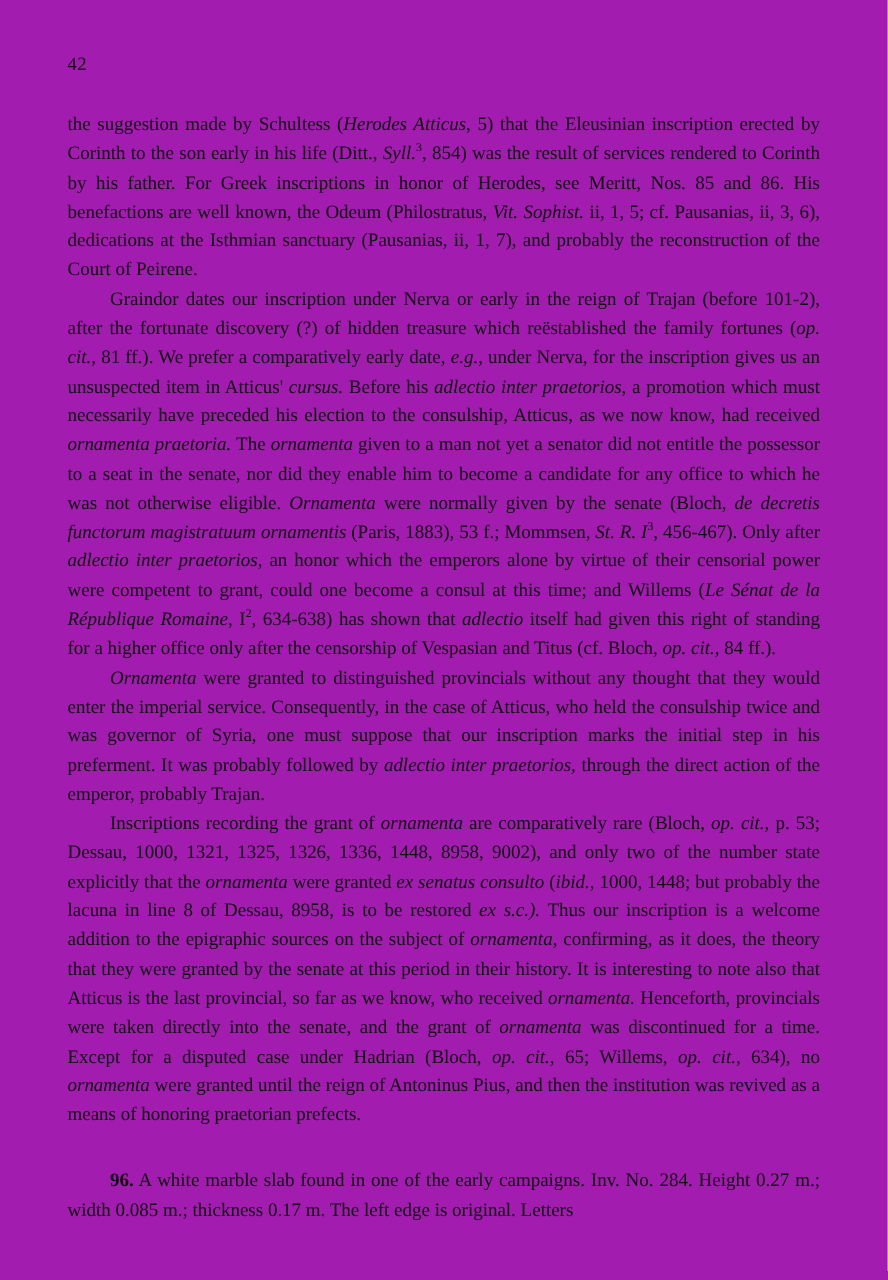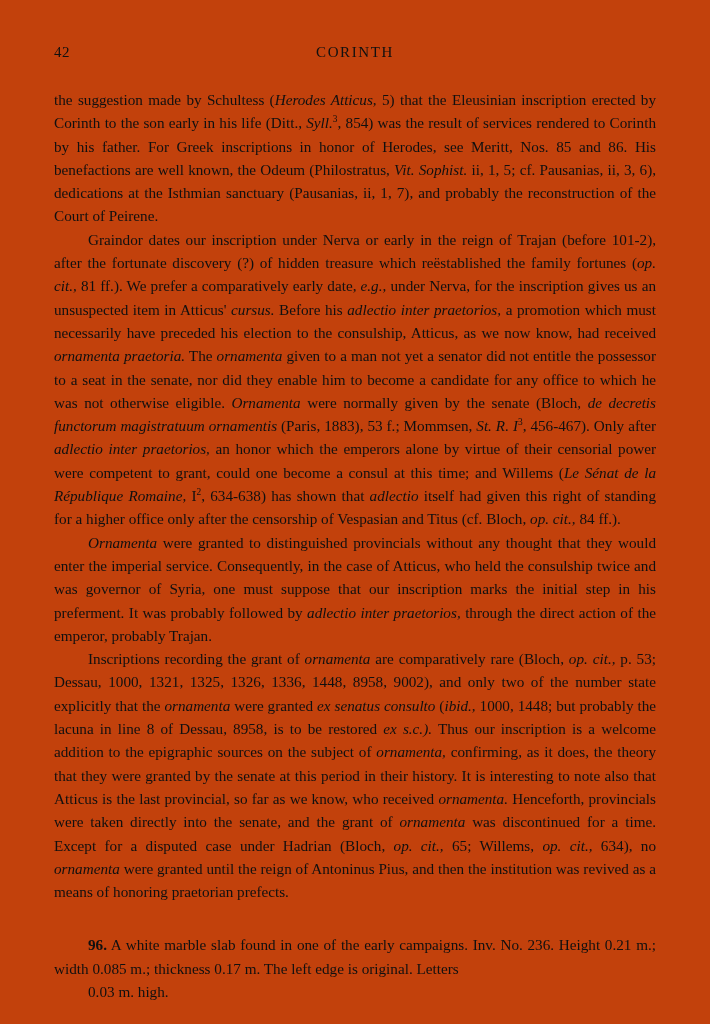--- a/index.html
+++ b/index.html
@@ -20,7 +20,7 @@
     left: 0; top: 0;
     width: 710px;
     height: 1024px;
-    background: #c2410c;
+    background: #a21caf;
   }
   .header {
     position: absolute;

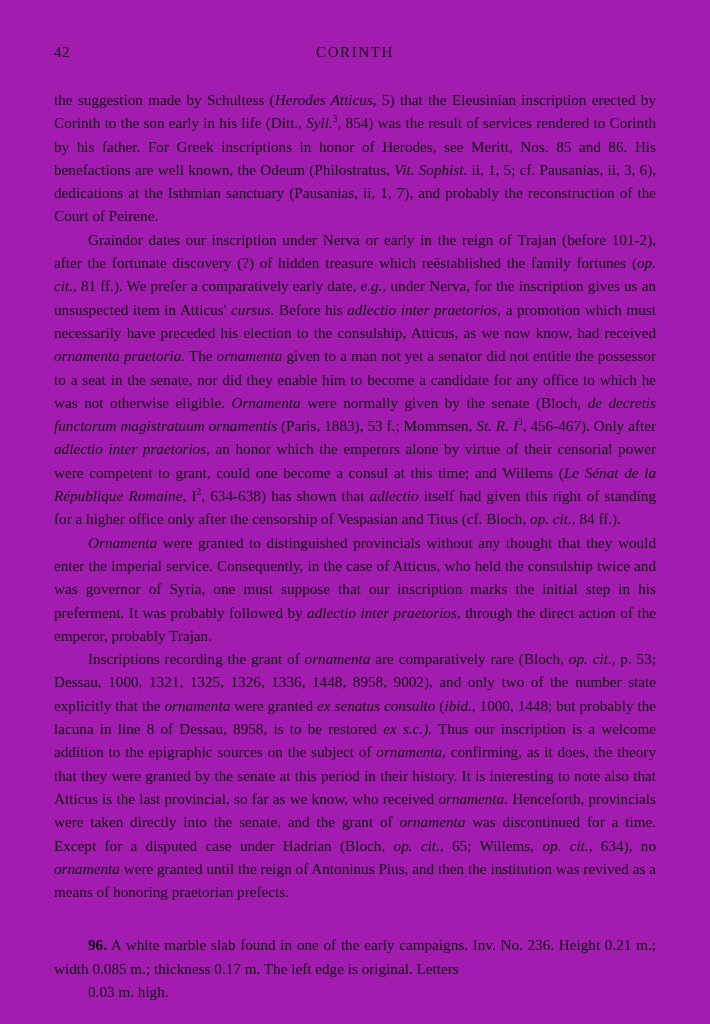--- a/index.html
+++ b/index.html
@@ -95,7 +95,6 @@
 
   <div class="header">
     <div class="folio">42</div>
-    <div class="running-head">CORINTH</div>
   </div>
 
   <div class="body-area">

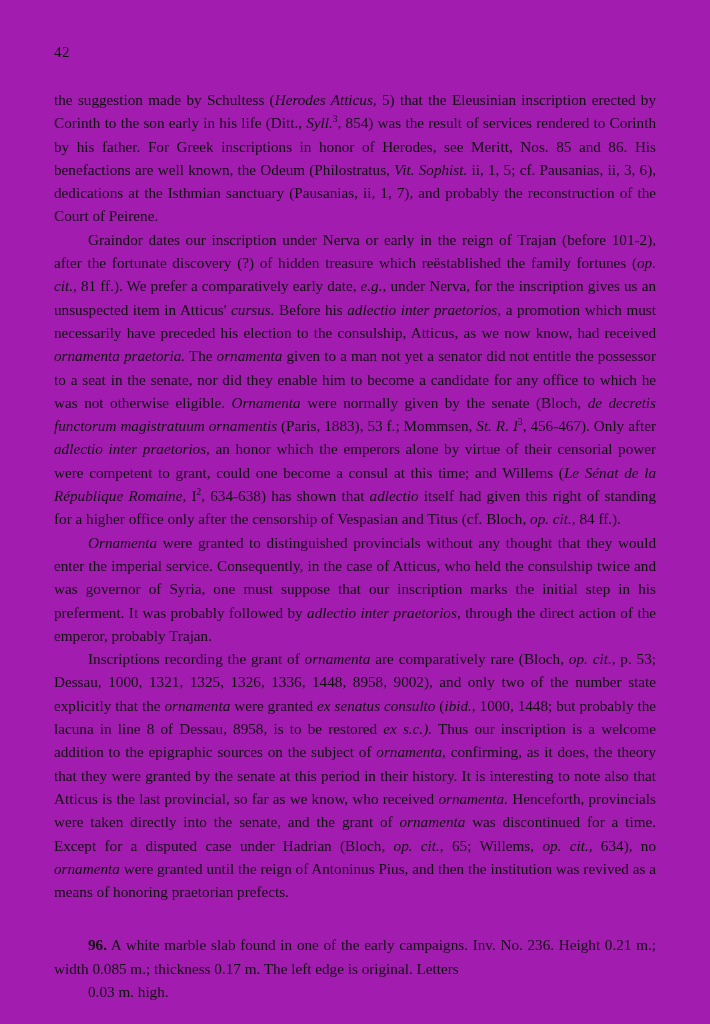--- a/index.html
+++ b/index.html
@@ -107,7 +107,7 @@
 
     <div class="entry">
       <span class="num">96.</span>
-      <span>A white marble slab found in one of the early campaigns. Inv. No. 236. Height 0.21 m.; width 0.085 m.; thickness 0.17 m. The left edge is original. Letters</span>
+      <span>A white marble slab found in one of the early campaigns. Inv. No. 284. Height 0.27 m.; width 0.085 m.; thickness 0.17 m. The left edge is original. Letters</span>
     </div>
     <div class="entry-last">0.03 m. high.</div>
   </div>

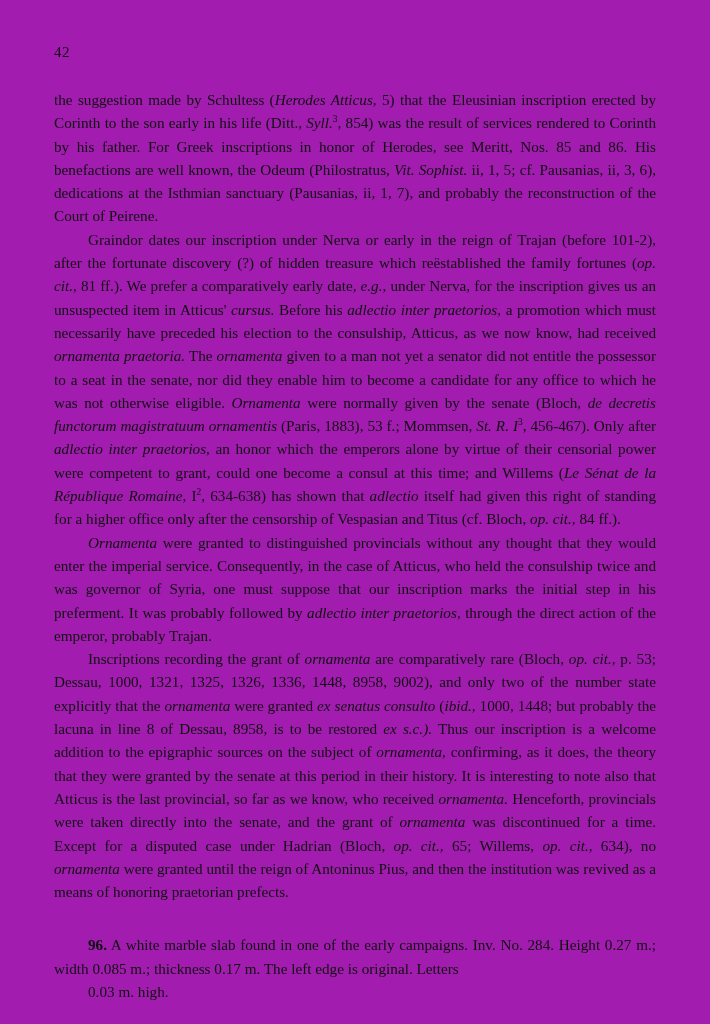--- a/index.html
+++ b/index.html
@@ -109,7 +109,6 @@
       <span class="num">96.</span>
       <span>A white marble slab found in one of the early campaigns. Inv. No. 284. Height 0.27 m.; width 0.085 m.; thickness 0.17 m. The left edge is original. Letters</span>
     </div>
-    <div class="entry-last">0.03 m. high.</div>
   </div>
 
 </div>

